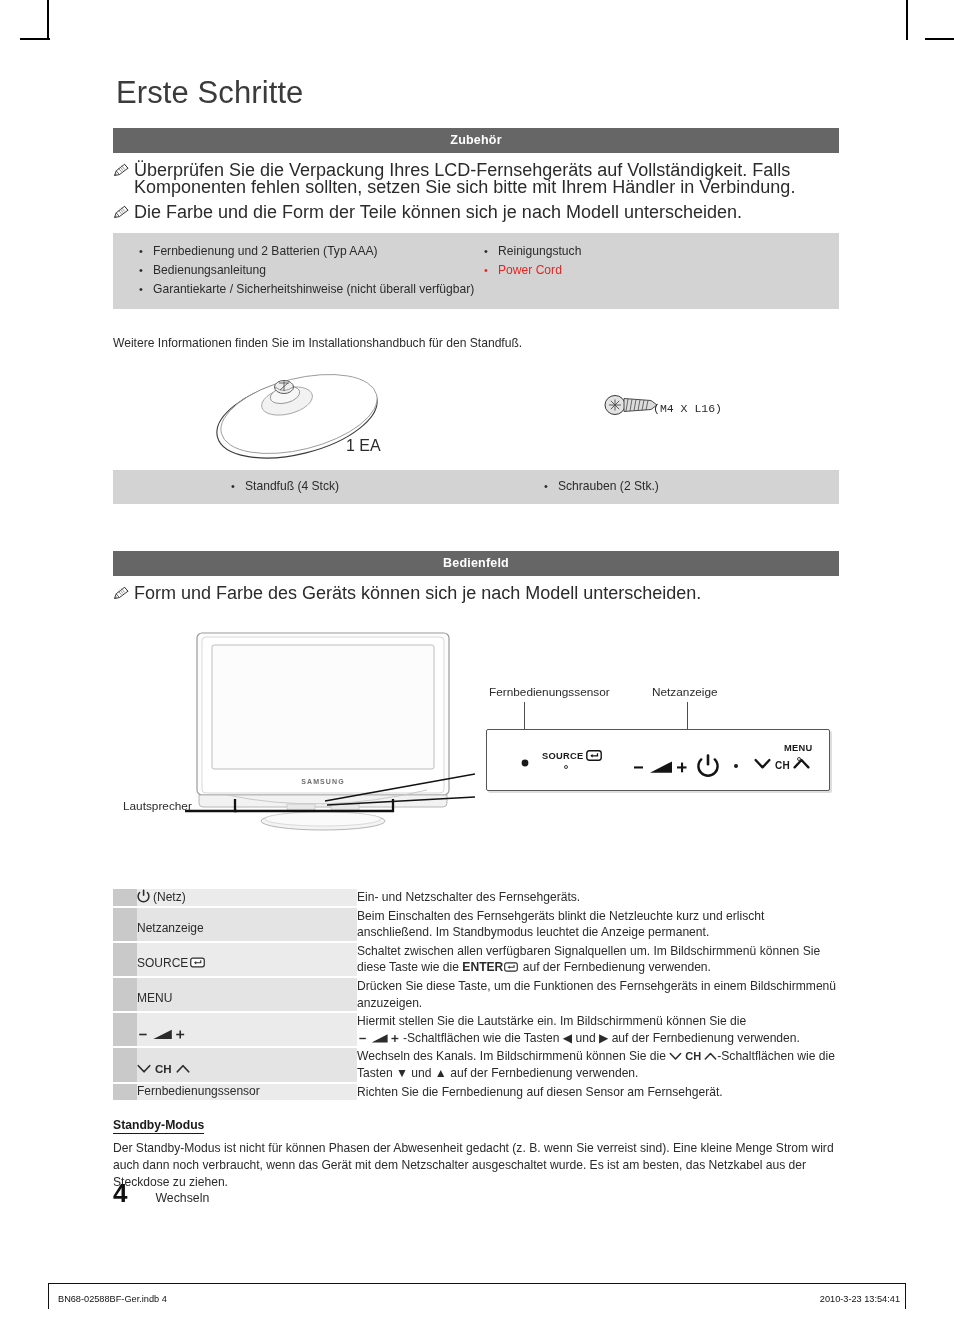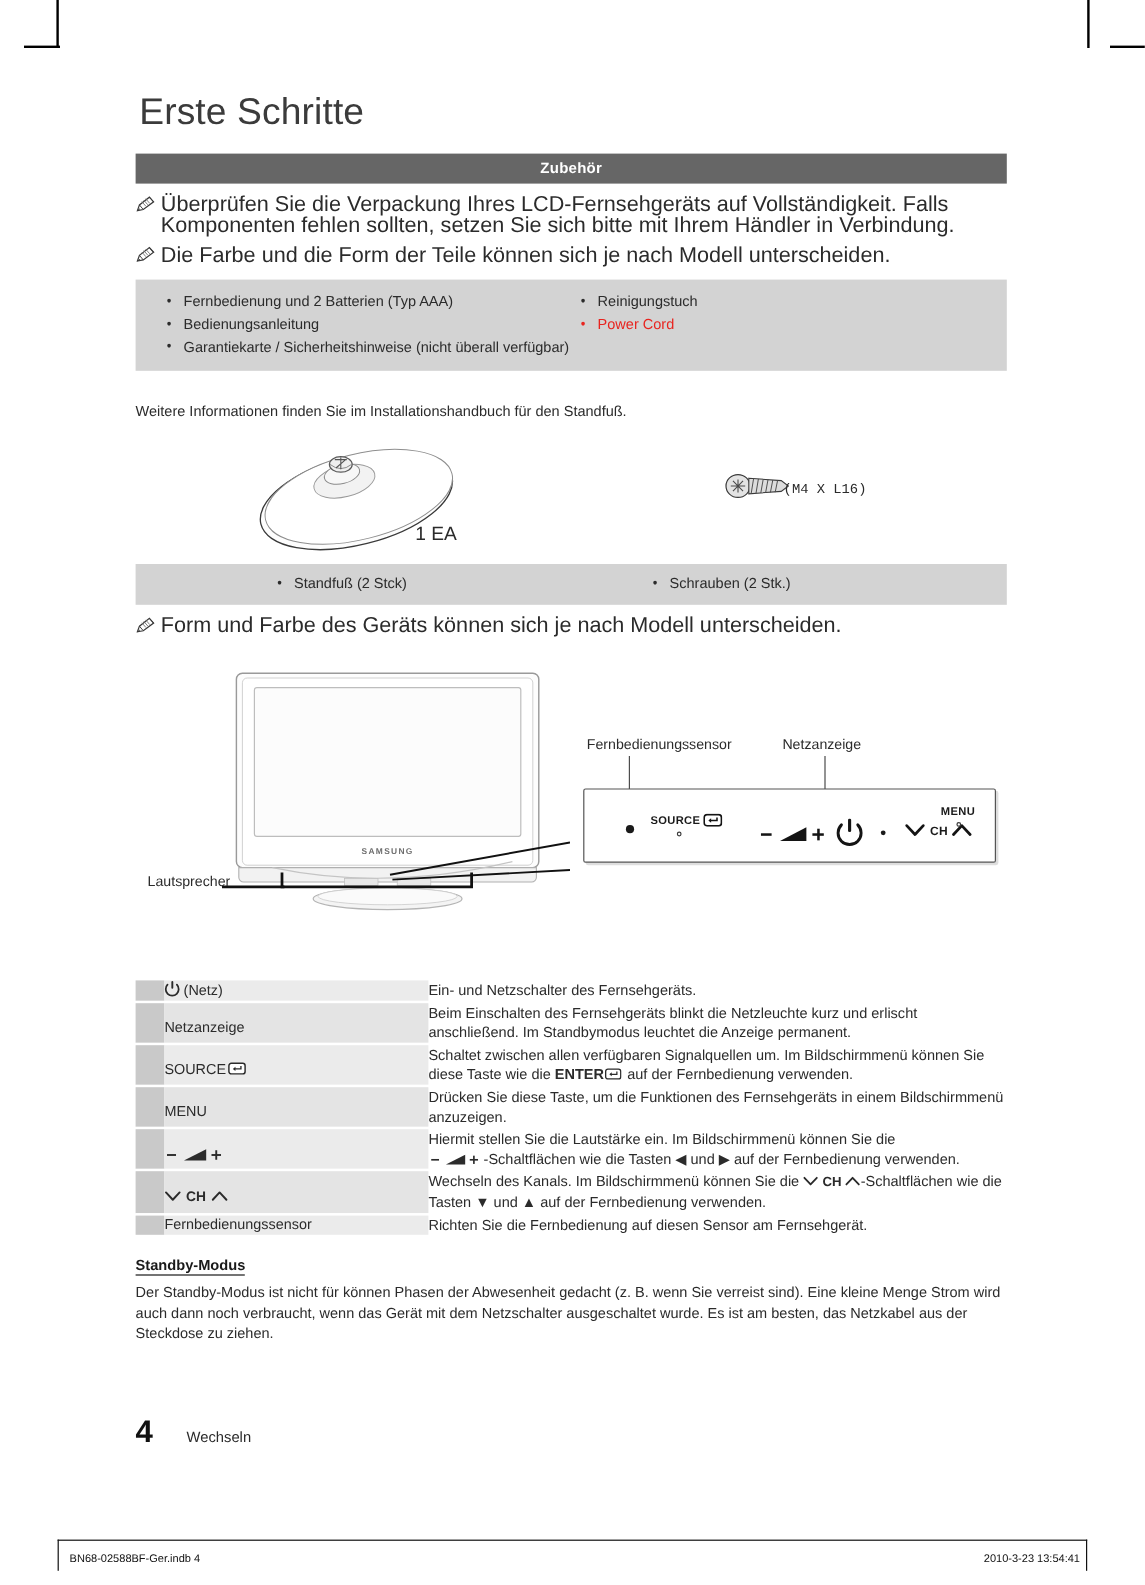--- a/index.html
+++ b/index.html
@@ -282,7 +282,7 @@
     <div class="acc-col">
       <div class="li">
         <span class="dot">•</span>
-        <span>Standfuß (2 Stck)</span>
+        <span>Standfuß (4 Stck)</span>
       </div>
     </div>
     <div class="acc-col right">

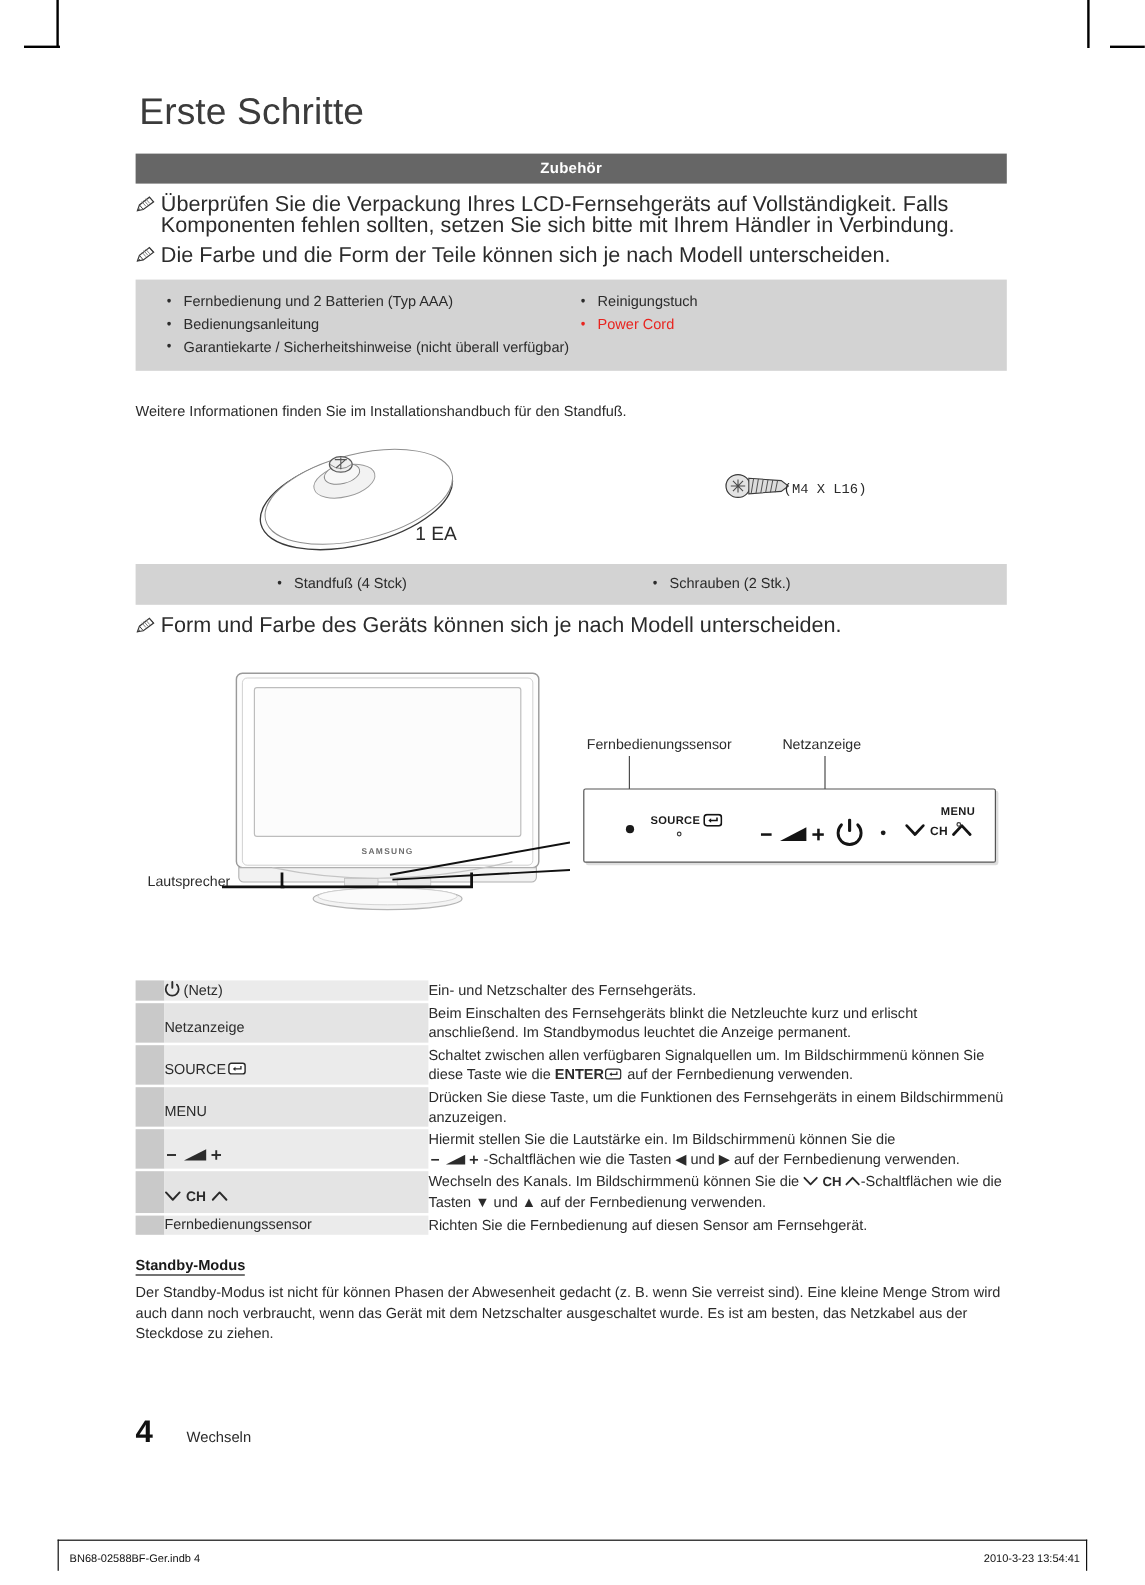--- a/index.html
+++ b/index.html
@@ -293,6 +293,7 @@
     </div>
   </div>
 
+  <div class="section-bar" style="margin-top:47px;">Bedienfeld</div>
 
   <div class="note">
     <span class="pencil">

